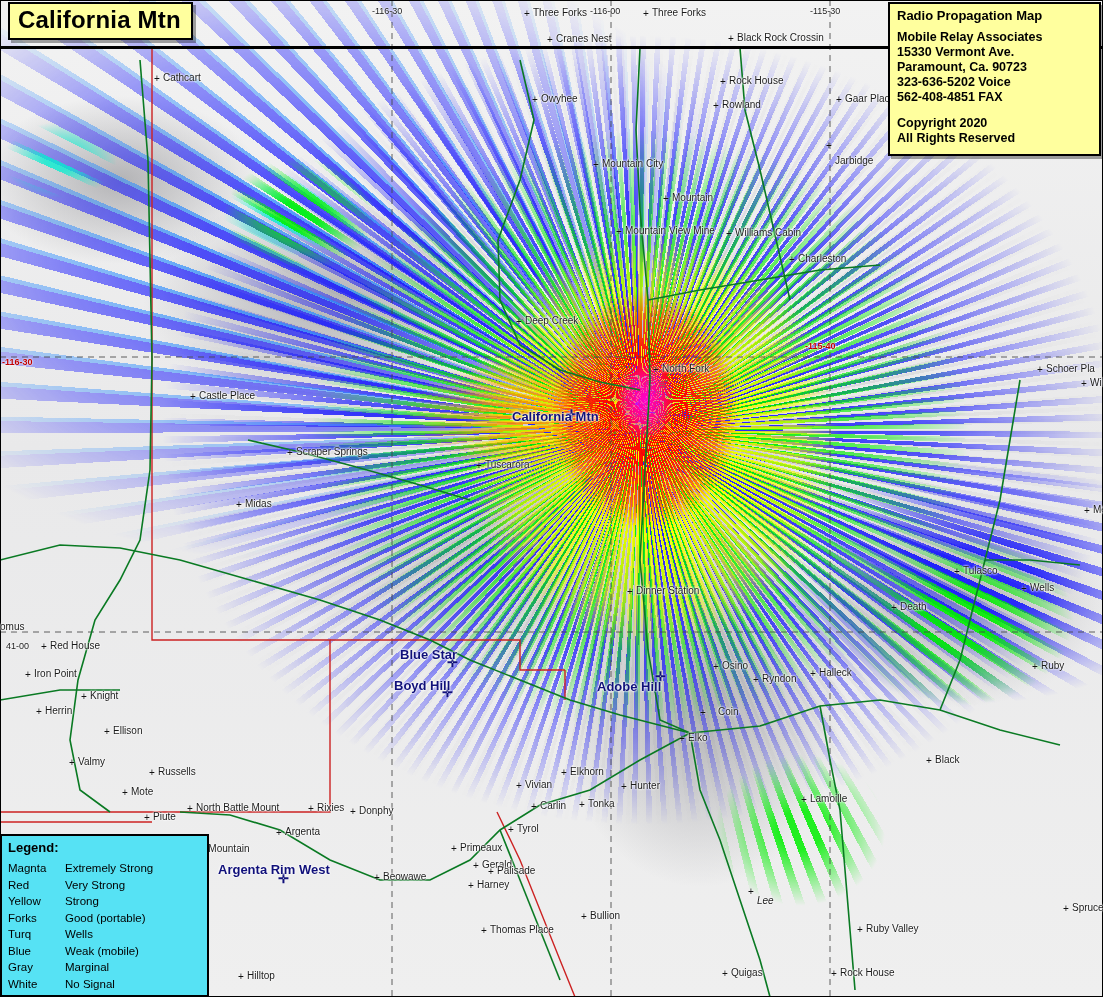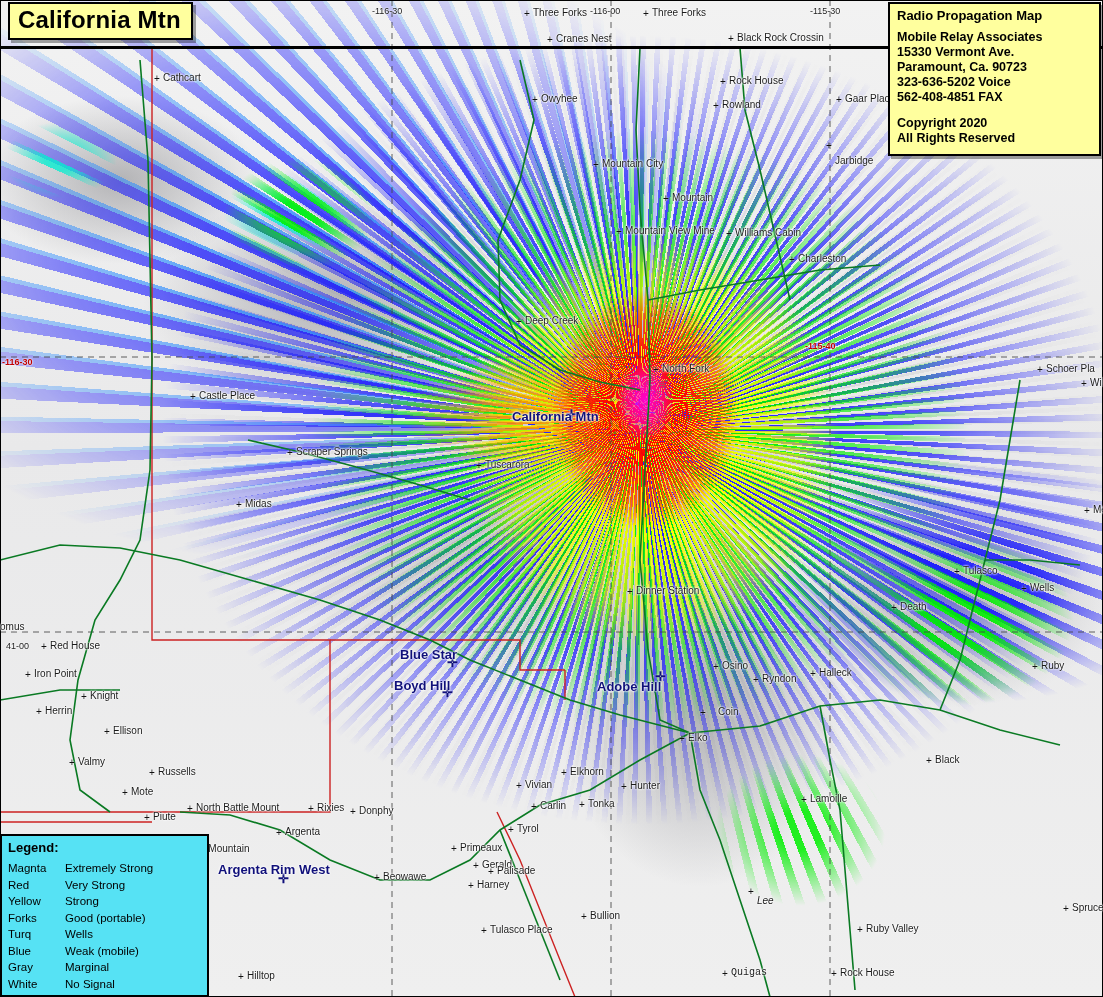--- a/index.html
+++ b/index.html
@@ -424,7 +424,7 @@
       <div class="plus" style="left: 581px; top: 912px;">+</div>
       <div class="lbl" style="left: 866px; top: 924px;">Ruby Valley</div>
       <div class="plus" style="left: 857px; top: 925px;">+</div>
-      <div class="lbl" style="left: 490px; top: 925px;">Tulasco Place</div>
+      <div class="lbl" style="left: 490px; top: 925px;">Thomas Place</div>
       <div class="plus" style="left: 481px; top: 926px;">+</div>
       <div class="lbl" style="left: 247px; top: 971px;">Hilltop</div>
       <div class="plus" style="left: 238px; top: 972px;">+</div>

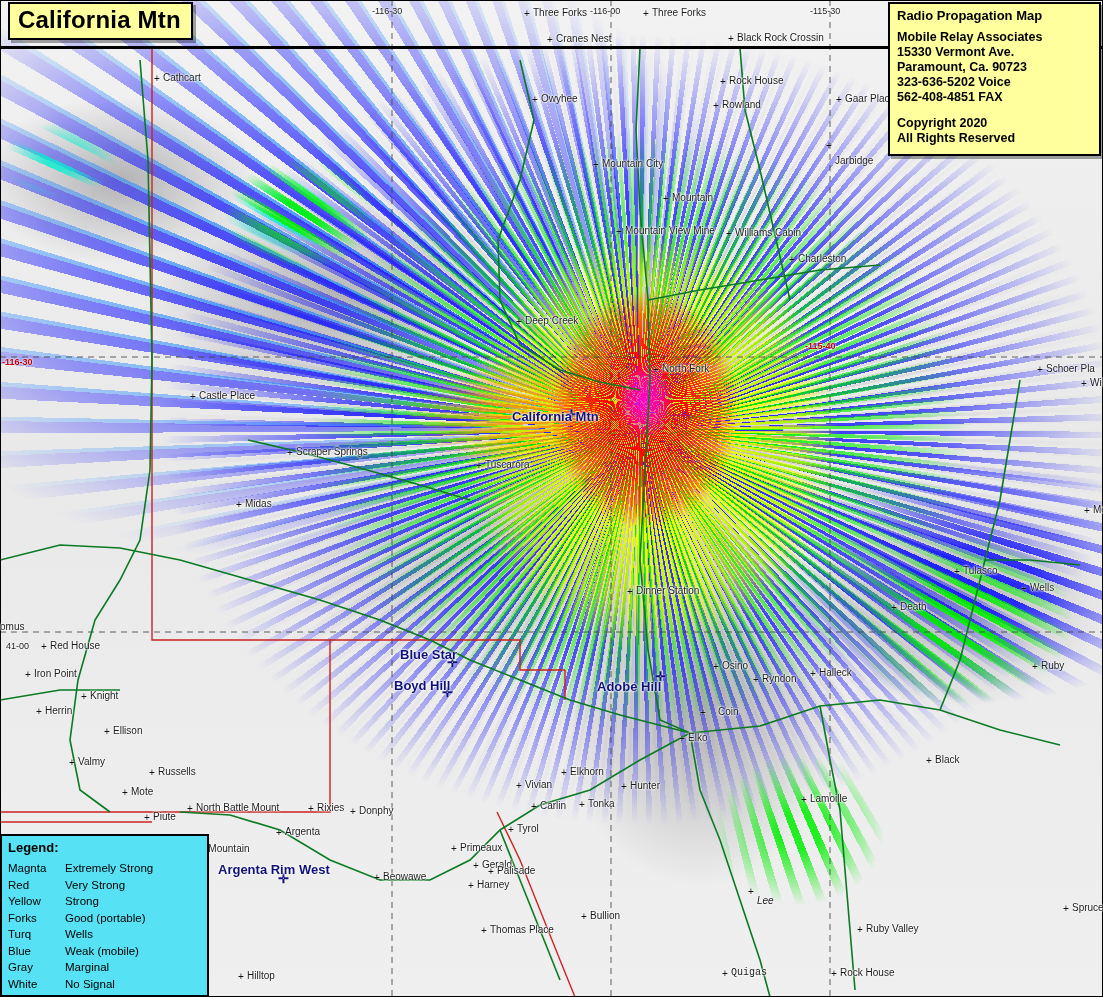--- a/index.html
+++ b/index.html
@@ -428,7 +428,7 @@
       <div class="plus" style="left: 481px; top: 926px;">+</div>
       <div class="lbl" style="left: 247px; top: 971px;">Hilltop</div>
       <div class="plus" style="left: 238px; top: 972px;">+</div>
-      <div class="lbl" style="left: 731px; top: 968px; font-family: Liberation Mono, monospace;">Quigas</div>
+      <div class="lbl" style="left: 731px; top: 968px;">Quigas</div>
       <div class="plus" style="left: 722px; top: 969px;">+</div>
       <div class="lbl" style="left: 840px; top: 968px;">Rock House</div>
       <div class="plus" style="left: 831px; top: 969px;">+</div>

